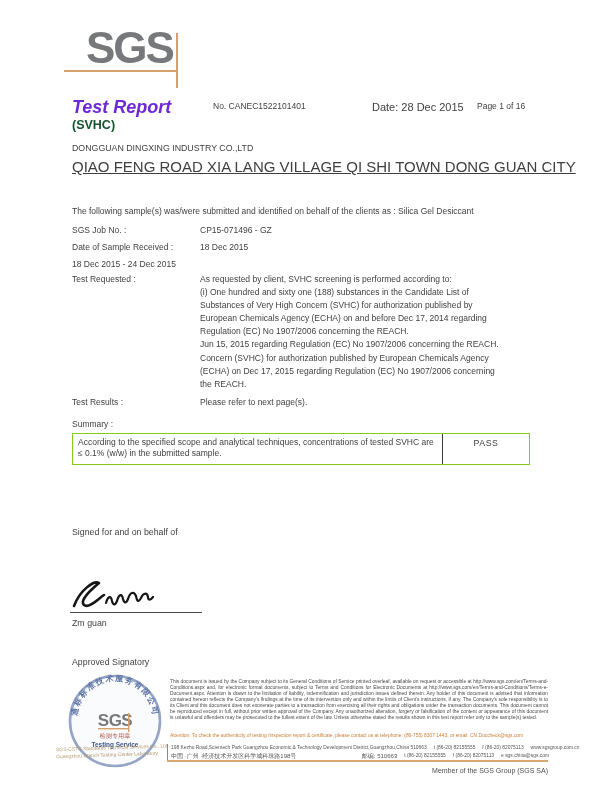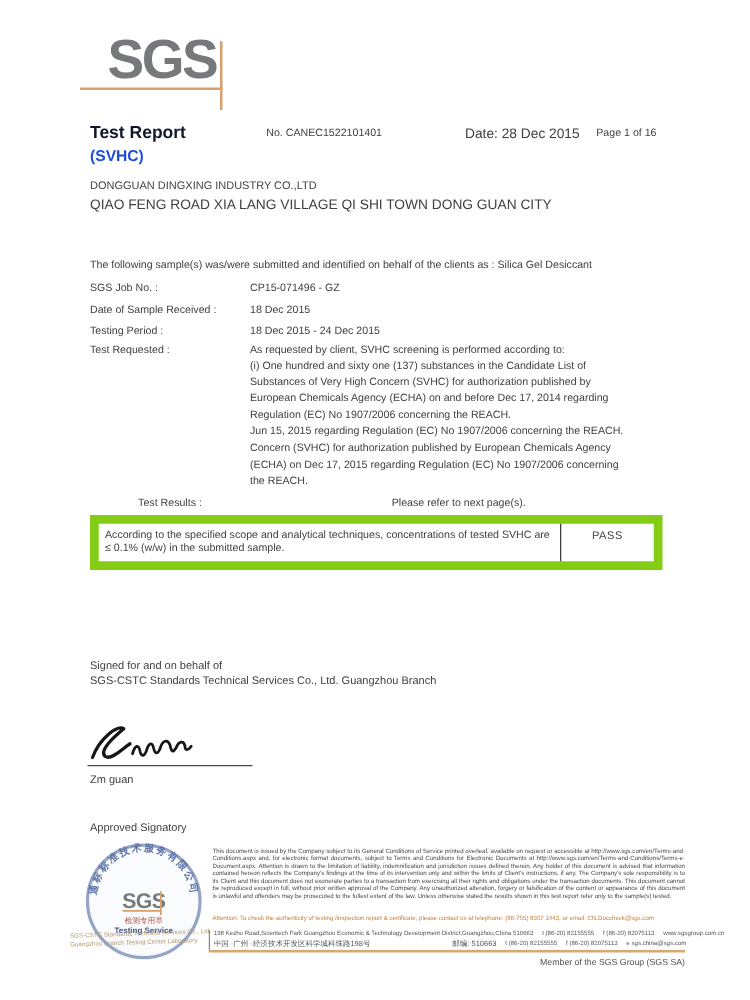--- a/index.html
+++ b/index.html
@@ -17,7 +17,7 @@
   .logo-hline { position:absolute; left:64px; top:70px; width:114px; height:2px; background:#d6a06a; }
   .logo-vline { position:absolute; left:176px; top:33px; width:2px; height:55px; background:#d6a06a; }
   
-  .title    { position:absolute; left:72px;  top:97px;  font-size:14px; font-weight:bold; color:#0f172a; }
+  .title    { position:absolute; left:72px;  top:97px;  font-size:18px; font-weight:bold; color:#6d28d9;font-style:italic; }
   .subtitle { position:absolute; left:72px;  top:118px; font-size:12.5px; font-weight:bold; color:#1d4ed8; }
   .report-no   { position:absolute; left:213px; top:101px; font-size:8.5px;text-align:right; }
   .report-date { position:absolute; left:372px; top:101px; font-size:11px; }

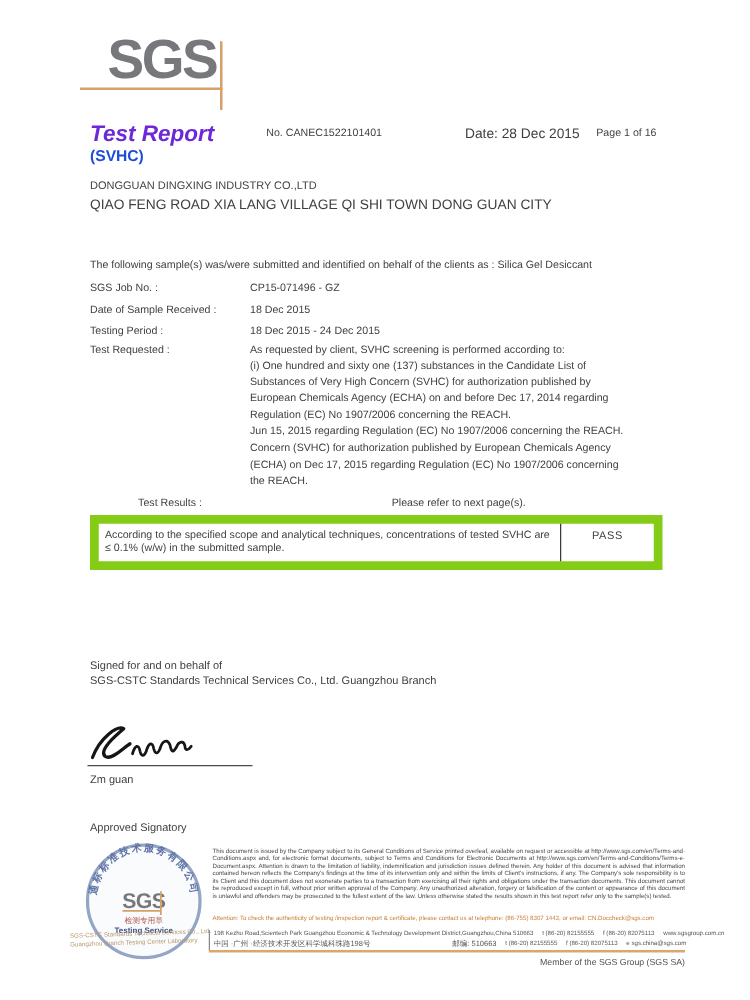--- a/index.html
+++ b/index.html
@@ -18,7 +18,7 @@
   .logo-vline { position:absolute; left:176px; top:33px; width:2px; height:55px; background:#d6a06a; }
   
   .title    { position:absolute; left:72px;  top:97px;  font-size:18px; font-weight:bold; color:#6d28d9;font-style:italic; }
-  .subtitle { position:absolute; left:72px;  top:118px; font-size:12.5px; font-weight:bold; color:#1d4ed8; }
+  .subtitle { position:absolute; left:72px;  top:118px; font-size:12.5px; font-weight:bold; color:#14532d; }
   .report-no   { position:absolute; left:213px; top:101px; font-size:8.5px;text-align:right; }
   .report-date { position:absolute; left:372px; top:101px; font-size:11px; }
   .report-page { position:absolute; left:477px; top:101px; font-size:8.5px; }

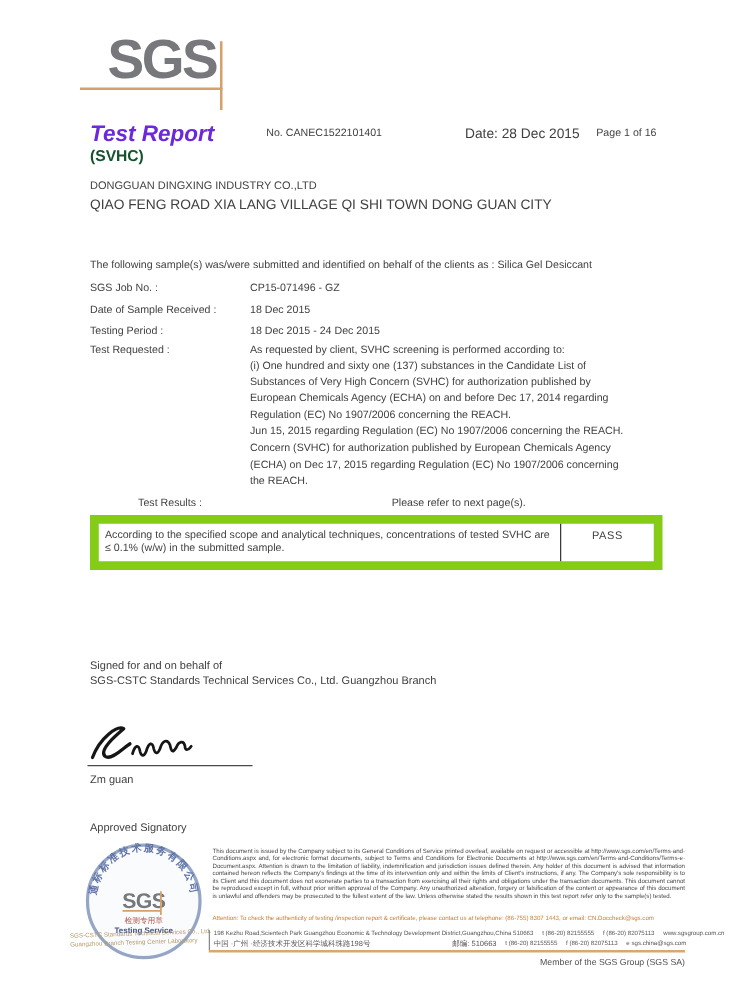--- a/index.html
+++ b/index.html
@@ -24,7 +24,7 @@
   .report-page { position:absolute; left:477px; top:101px; font-size:8.5px; }
   
   .client-name    { position:absolute; left:72px; top:143px; font-size:8.8px; }
-  .client-address { position:absolute; left:72px; top:158px; font-size:11px; }
+  .client-address { position:absolute; left:72px; top:158px; font-size:15px;text-decoration:underline; }
   
   .intro { position:absolute; left:72px; top:206px; font-size:8.5px; width:470px; }
   .info  { position:absolute; left:72px; top:222px; width:462px; }

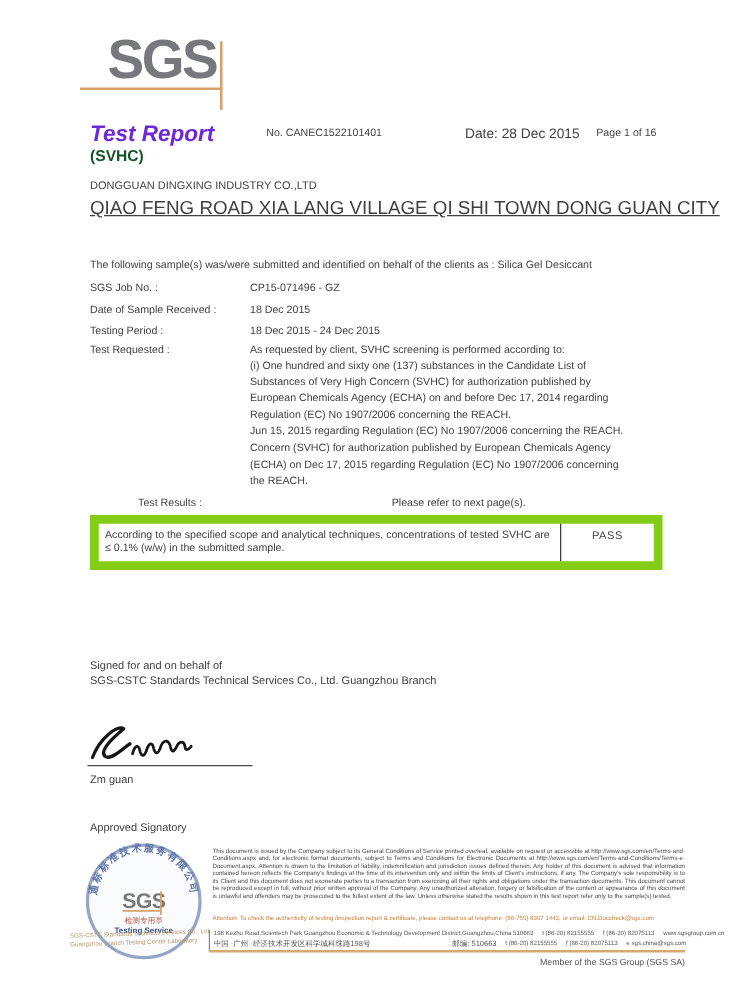--- a/index.html
+++ b/index.html
@@ -106,7 +106,6 @@
       <div class="kv-value">18 Dec 2015</div>
     </div>
     <div class="kv-row">
-      <div class="kv-label">Testing Period :</div>
       <div class="kv-value">18 Dec 2015 - 24 Dec 2015</div>
     </div>
     <div class="kv-row multi">

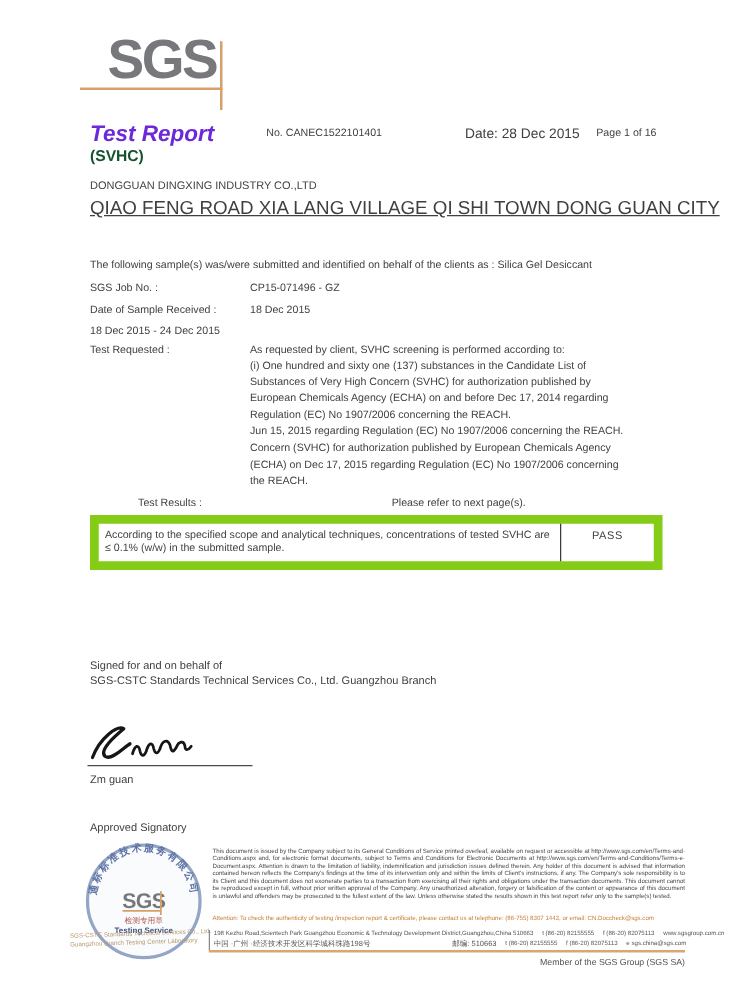--- a/index.html
+++ b/index.html
@@ -112,7 +112,7 @@
       <div class="kv-label">Test Requested :</div>
       <div class="kv-value">
         <div>As requested by client, SVHC screening is performed according to:</div>
-        <div>(i) One hundred and sixty one (137) substances in the Candidate List of</div>
+        <div>(i) One hundred and sixty one (188) substances in the Candidate List of</div>
         <div>Substances of Very High Concern (SVHC) for authorization published by</div>
         <div>European Chemicals Agency (ECHA) on and before Dec 17, 2014 regarding</div>
         <div>Regulation (EC) No 1907/2006 concerning the REACH.</div>

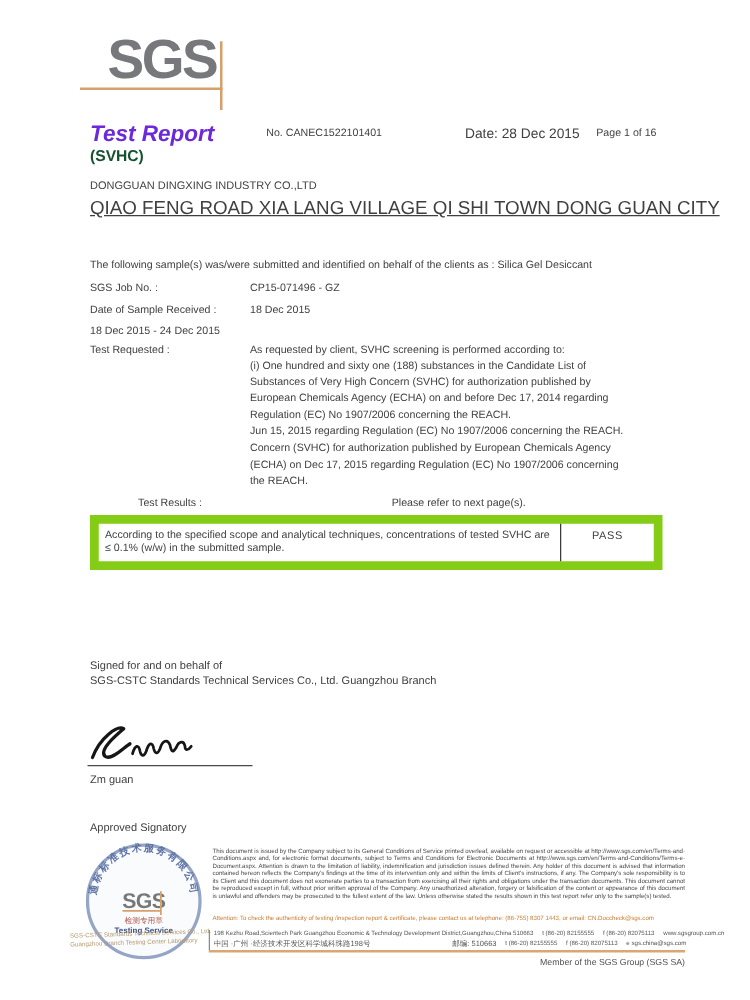--- a/index.html
+++ b/index.html
@@ -33,7 +33,7 @@
   .kv-value { flex:1; }
   .kv-row.multi { line-height:13.1px;justify-content:center; }
   .kv-row.multi .kv-value div { line-height:13.1px; }
-  .row-results { margin-top:3px;text-align:center; }
+  .row-results { margin-top:3px; }
   .summary-label { font-size:8.5px; margin-top:5px; line-height:16px; }
   
   .summary-table { display:flex; border:7px solid #84cc16; width:458px; margin-top:1px; }

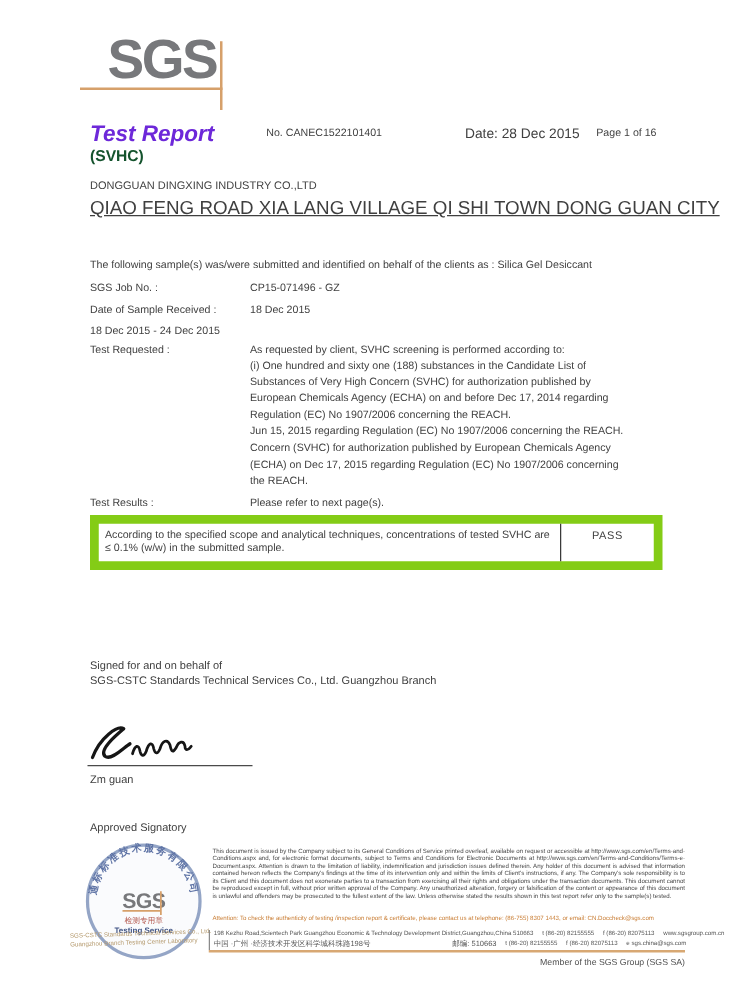--- a/index.html
+++ b/index.html
@@ -126,6 +126,7 @@
       <div class="kv-label">Test Results :</div>
       <div class="kv-value">Please refer to next page(s).</div>
     </div>
+    <div class="summary-label">Summary :</div>
     <div class="summary-table">
       <div class="summary-statement">According to the specified scope and analytical techniques, concentrations of tested SVHC are ≤ 0.1% (w/w) in the submitted sample.</div>
       <div class="summary-result">PASS</div>

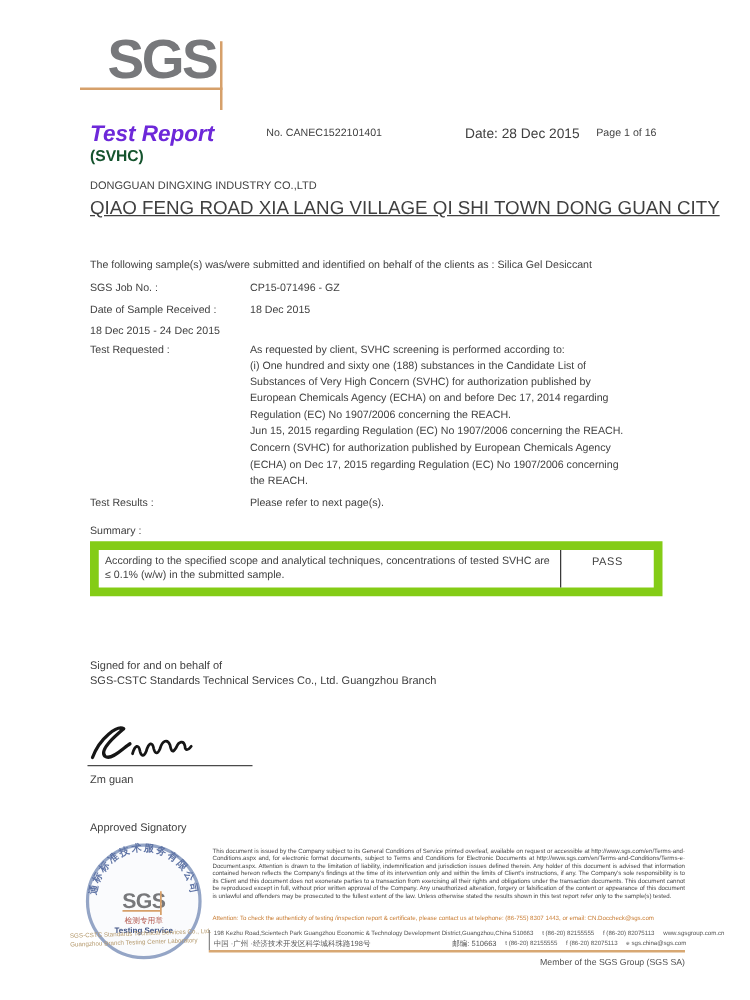--- a/index.html
+++ b/index.html
@@ -36,7 +36,7 @@
   .row-results { margin-top:3px; }
   .summary-label { font-size:8.5px; margin-top:5px; line-height:16px; }
   
-  .summary-table { display:flex; border:7px solid #84cc16; width:458px; margin-top:1px; }
+  .summary-table { display:flex; border:1px solid #84cc16; width:458px; margin-top:1px; }
   .summary-statement {
     width:370px; border-right:1px solid #3a3a3a; padding:3px 5px 4px 5px;
     font-size:8.5px; line-height:11.5px;

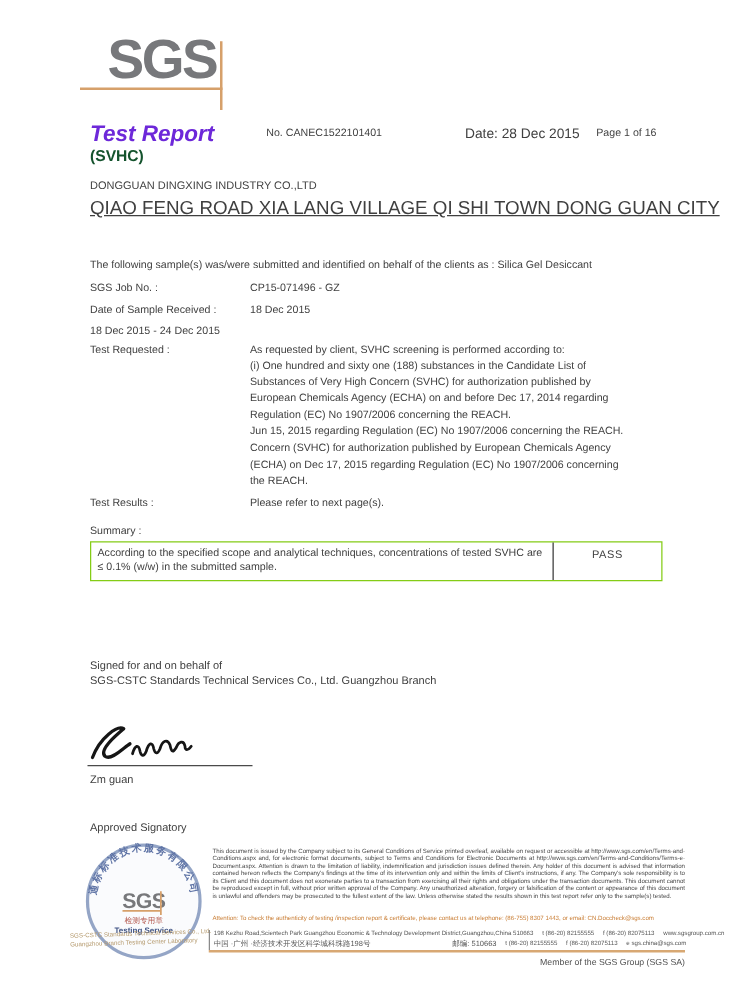--- a/index.html
+++ b/index.html
@@ -134,7 +134,6 @@
   </div>
 
   <div class="signed1">Signed for and on behalf of</div>
-  <div class="signed2">SGS-CSTC Standards Technical Services Co., Ltd. Guangzhou Branch</div>
 
   <svg class="signature-svg" width="150" height="46" viewBox="0 0 150 46">
     <path d="M8,34 C14,18 28,8 33,11 C26,17 13,28 18,33 C23,37 33,26 38,23" fill="none" stroke="#161616" stroke-width="2.6" stroke-linecap="round" stroke-linejoin="round"></path>

